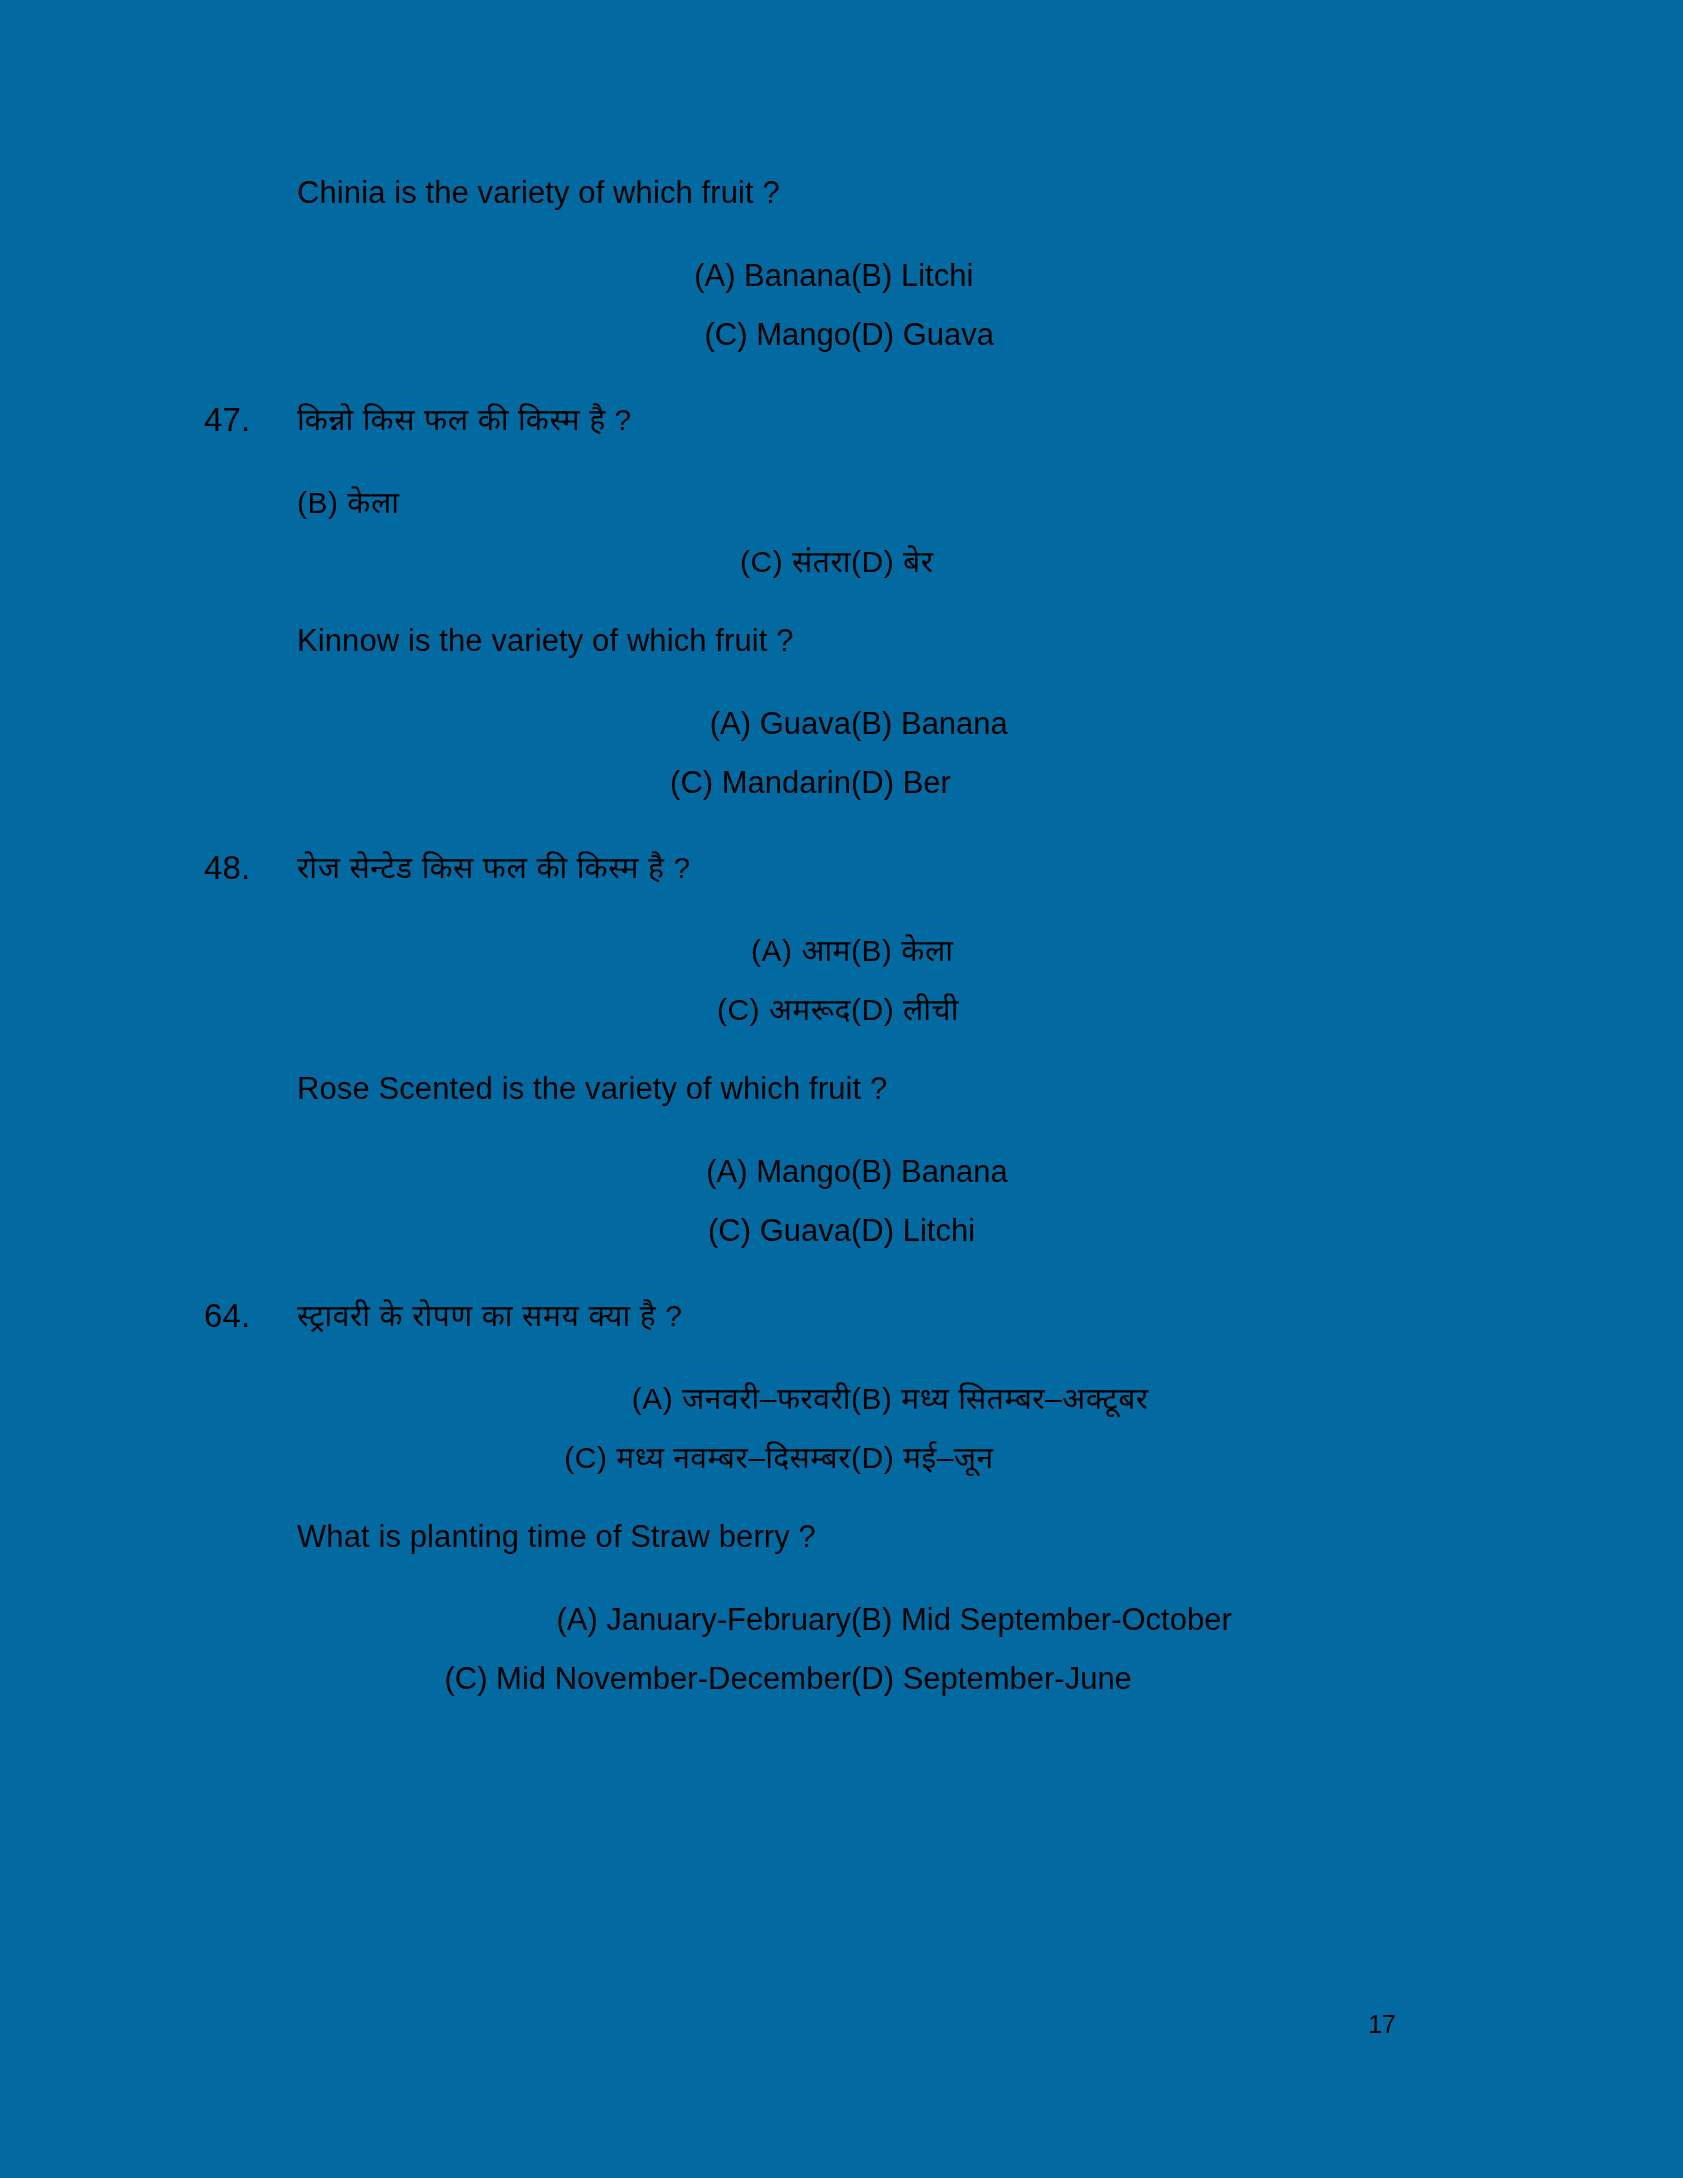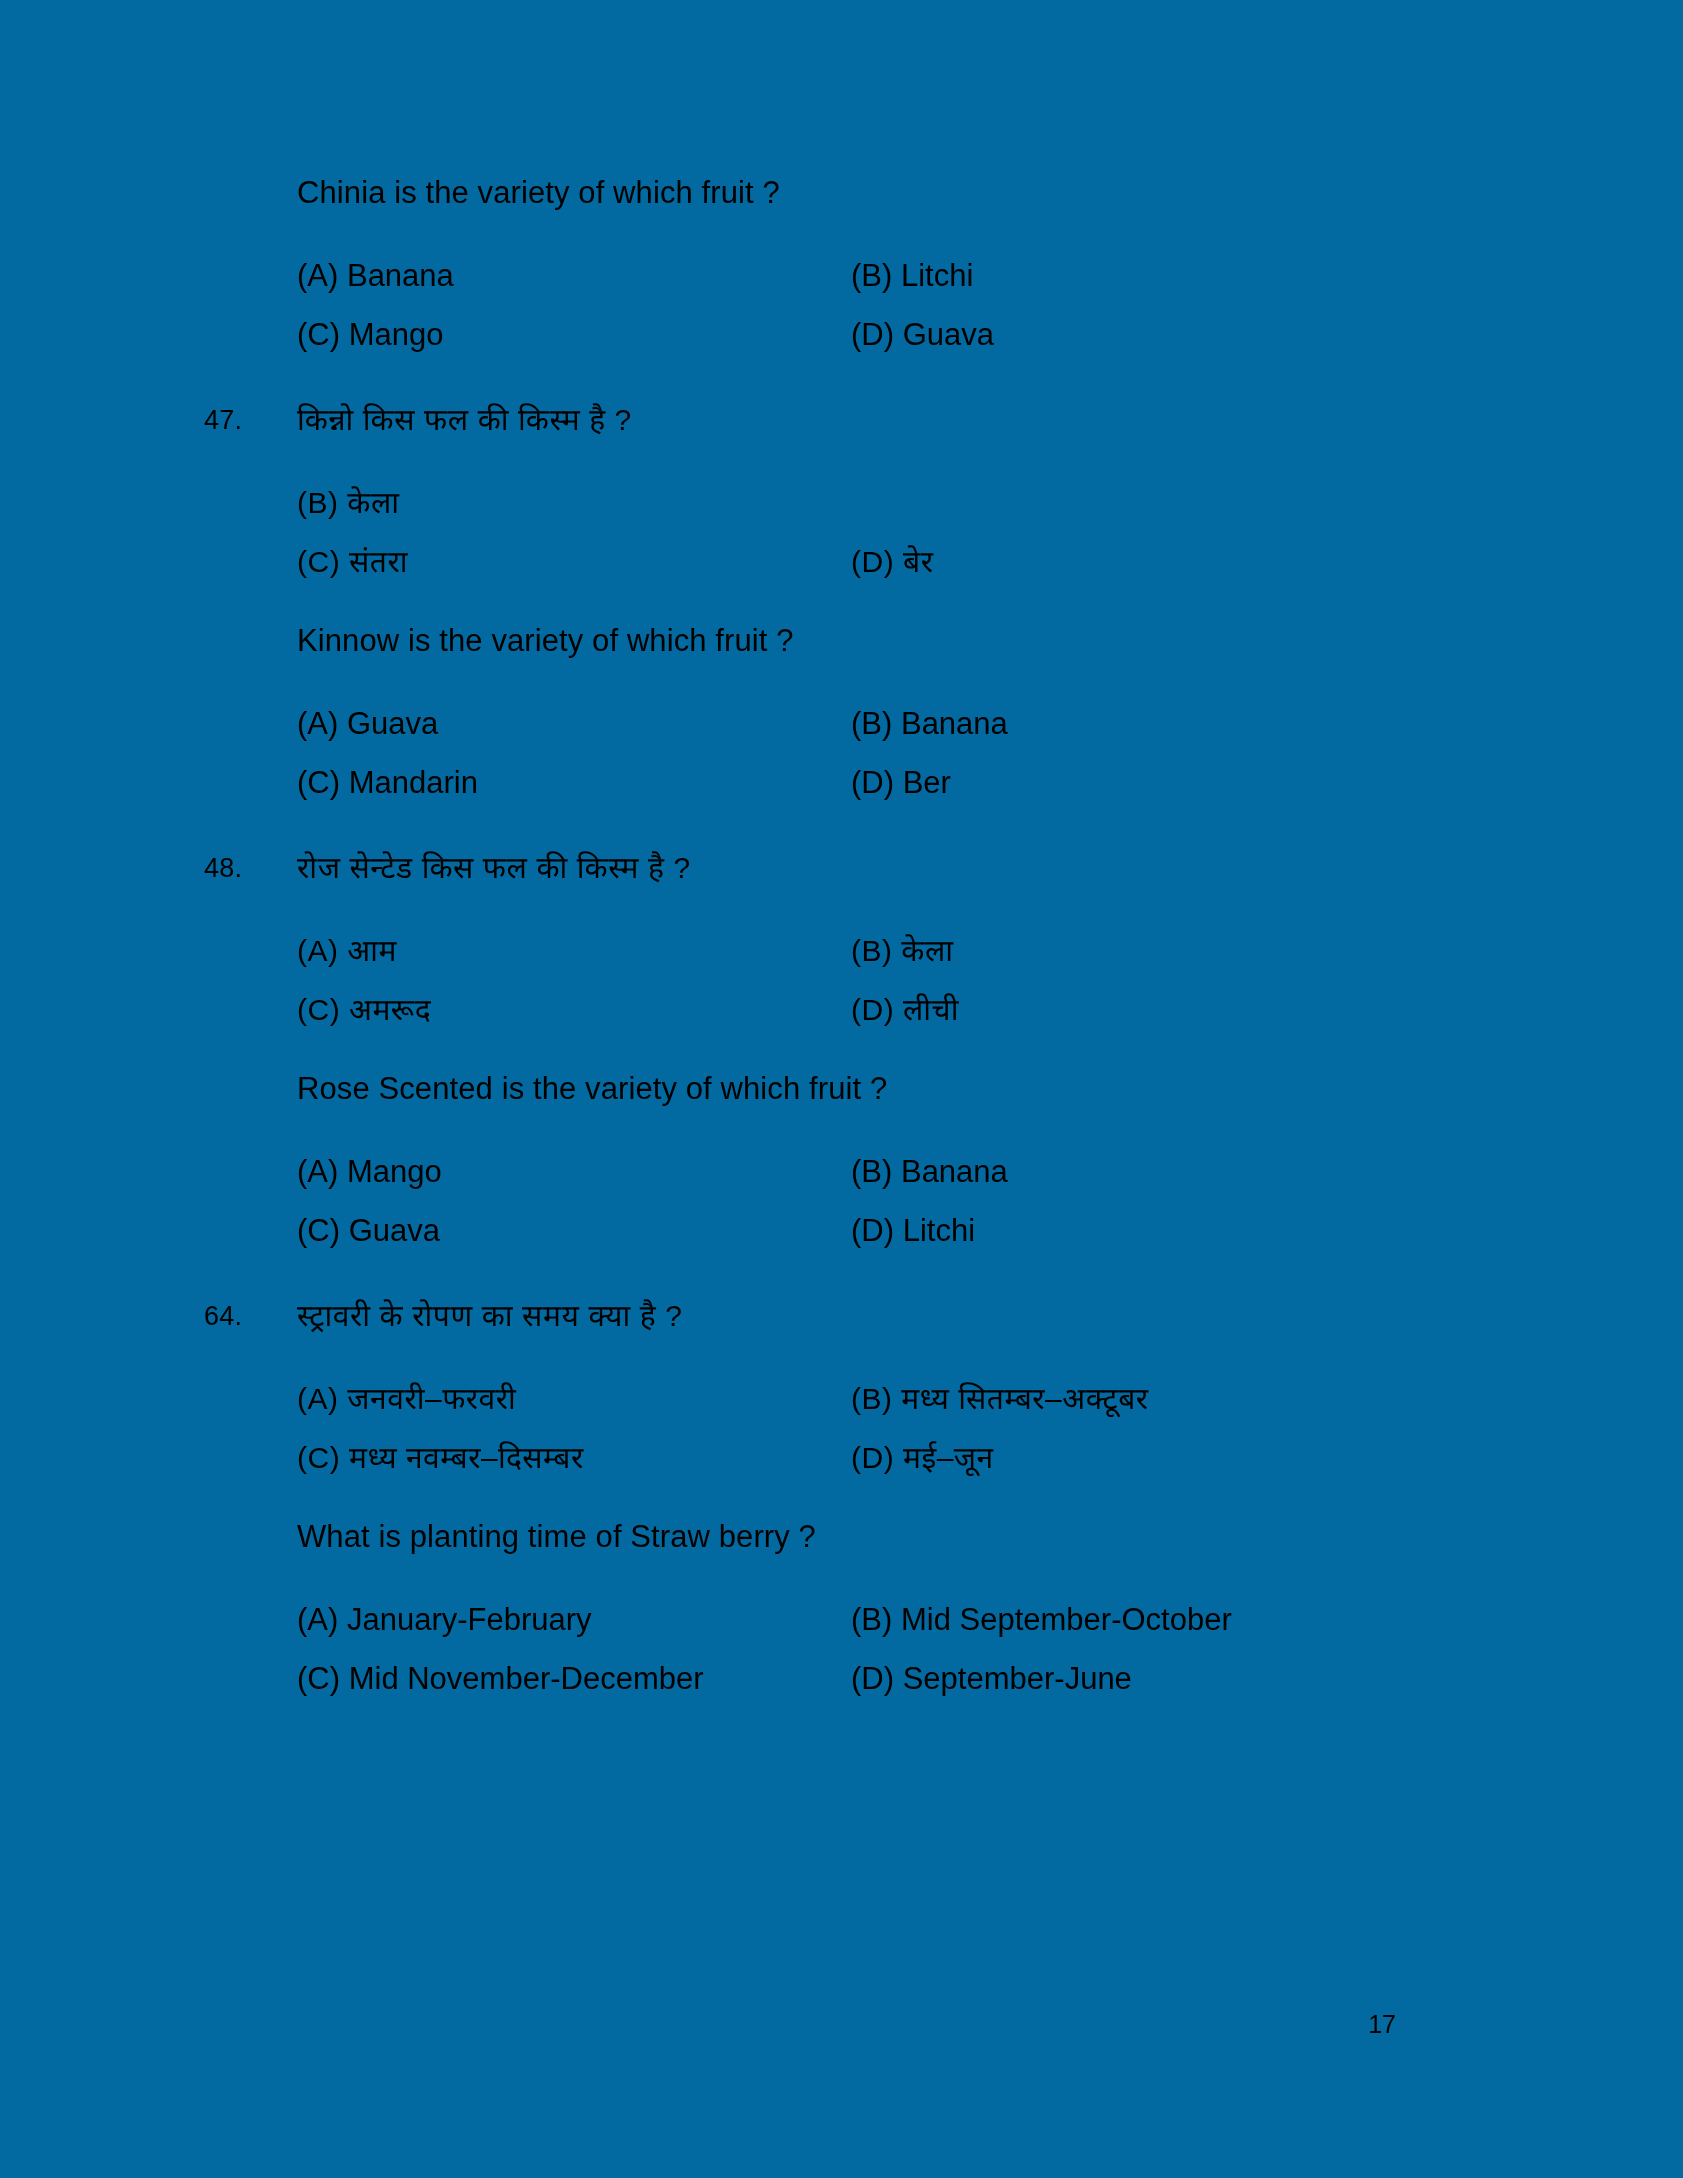--- a/index.html
+++ b/index.html
@@ -99,6 +99,7 @@
   .opt.col-left {
     width: 554px;
     flex: 0 0 554px;
+    text-align: right;
   }
 
   .opt.col-right {

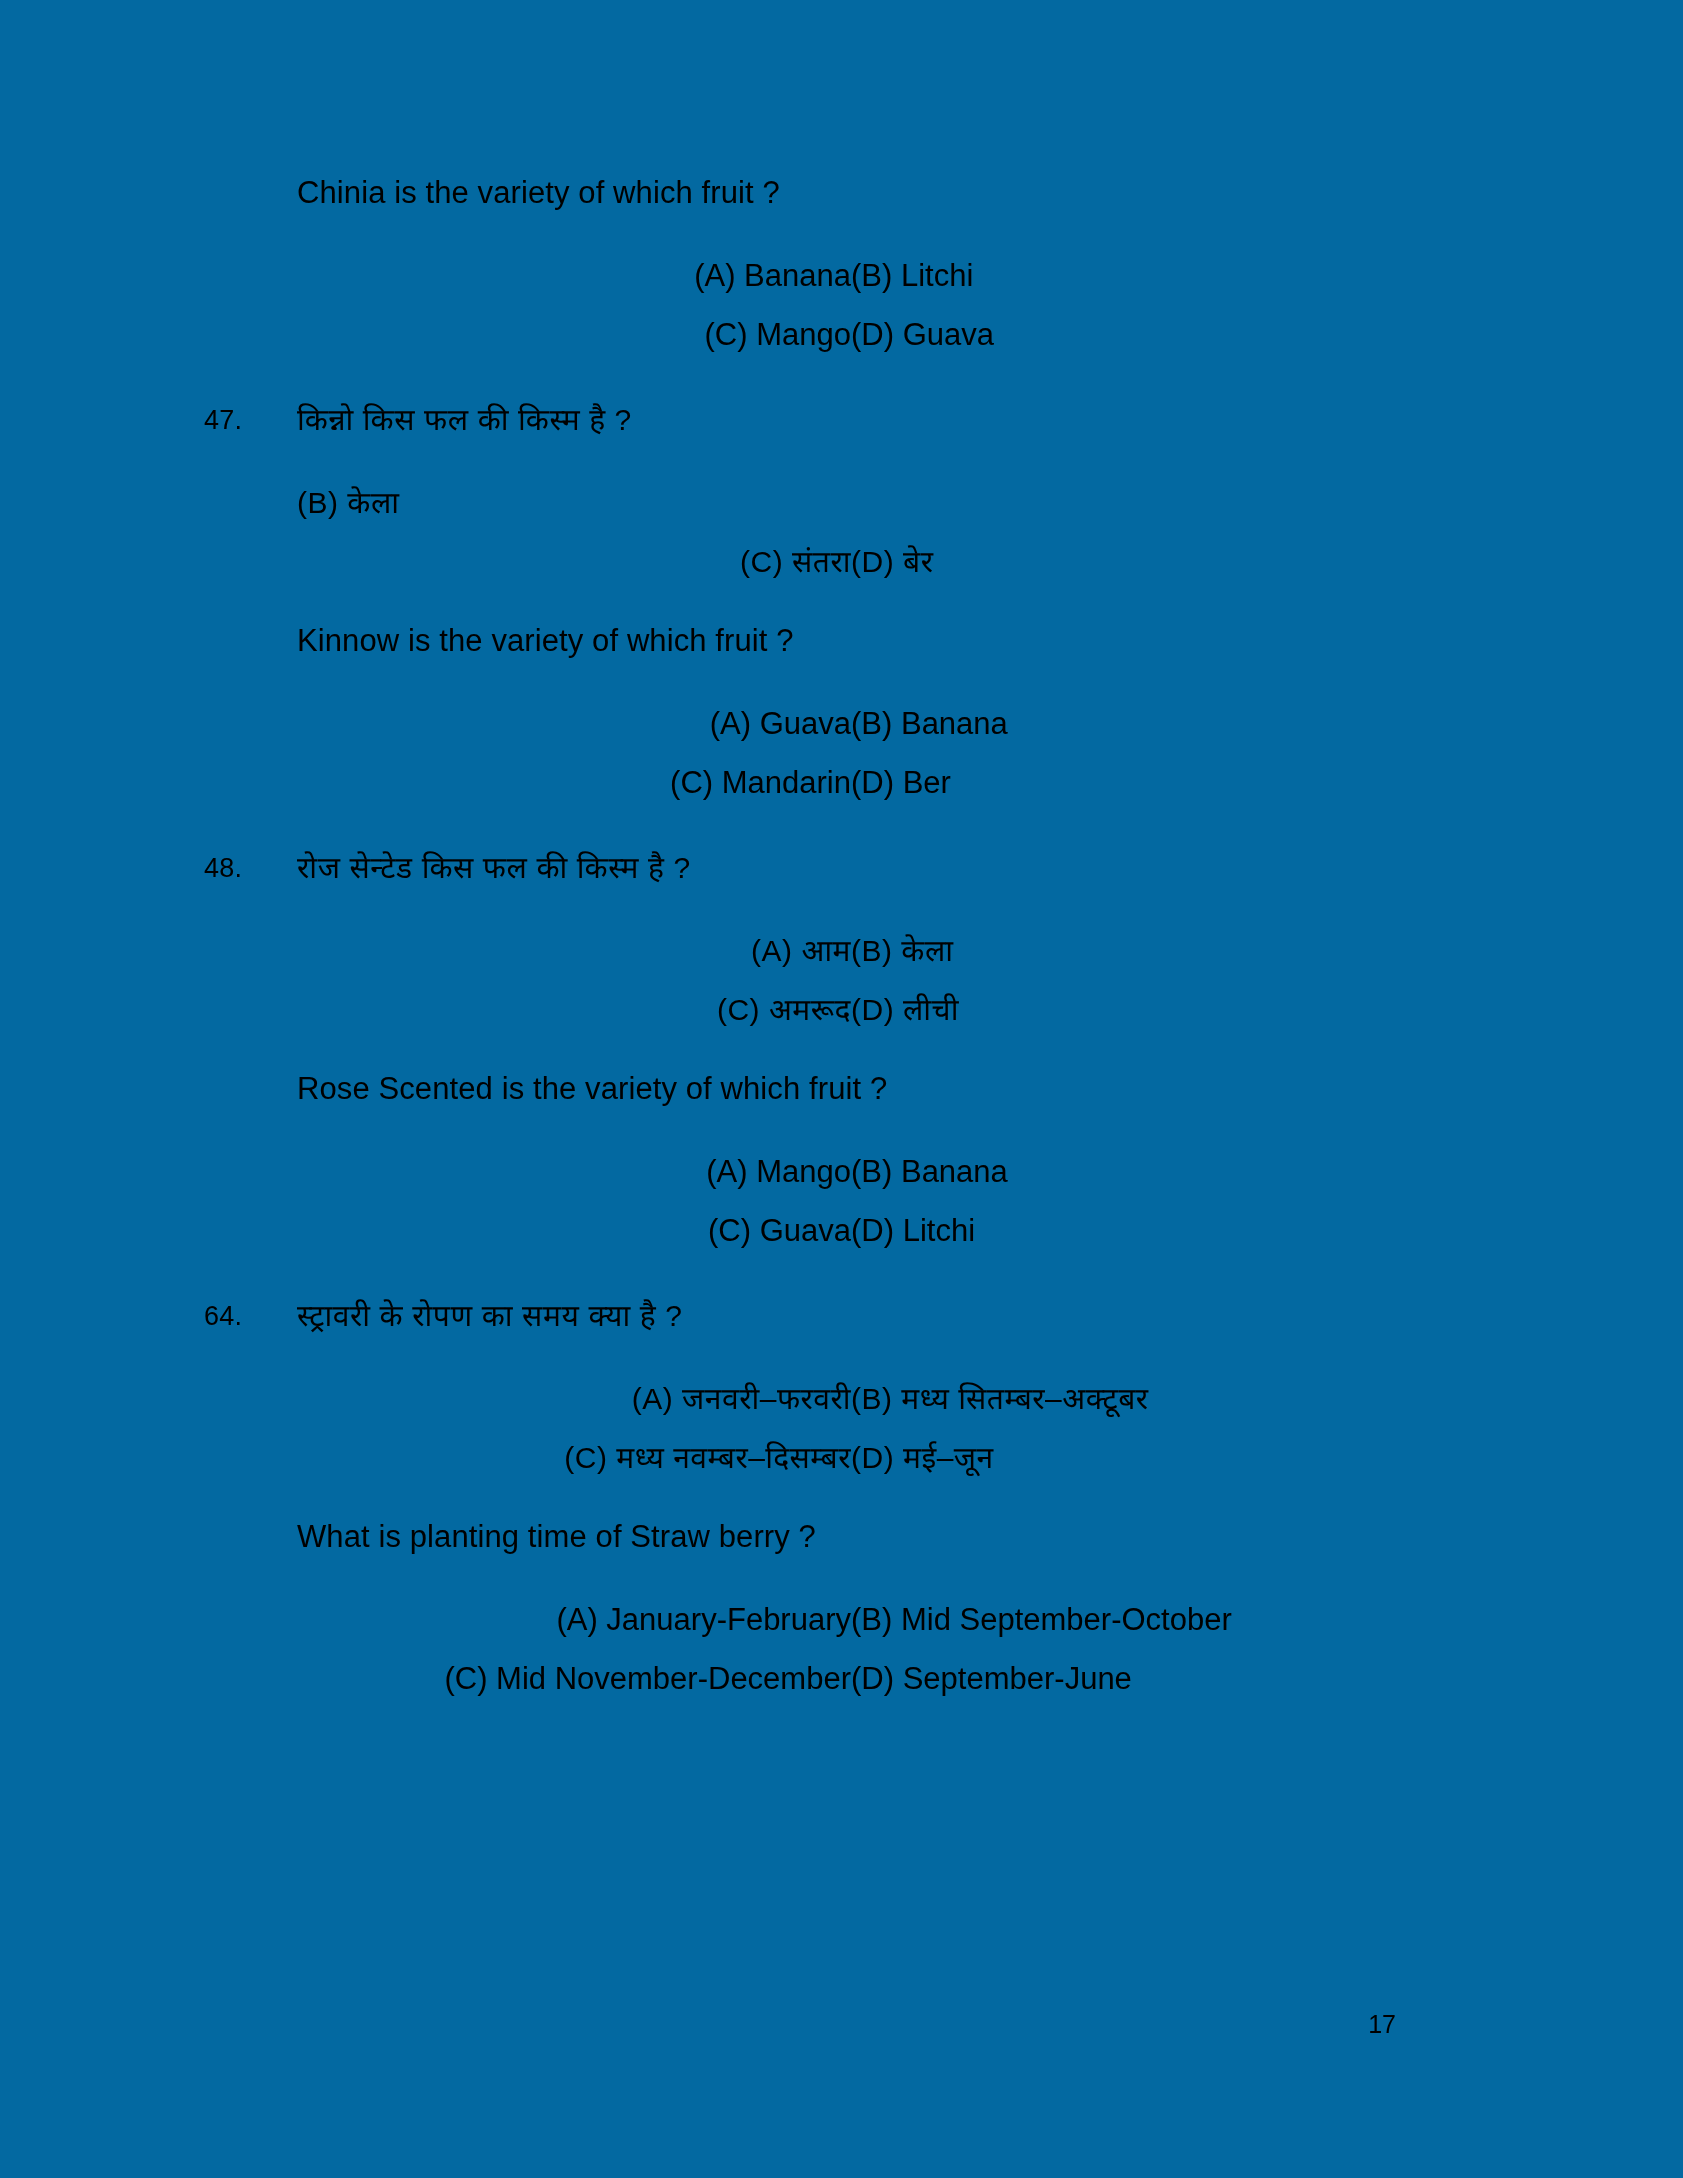--- a/index.html
+++ b/index.html
@@ -50,7 +50,7 @@
     left: 204px;
     width: 69px;
     text-align: left;
-    font-size: 27px;
+    font-size: 33px;
     line-height: 46px;
     letter-spacing: 0.2px;
   }

